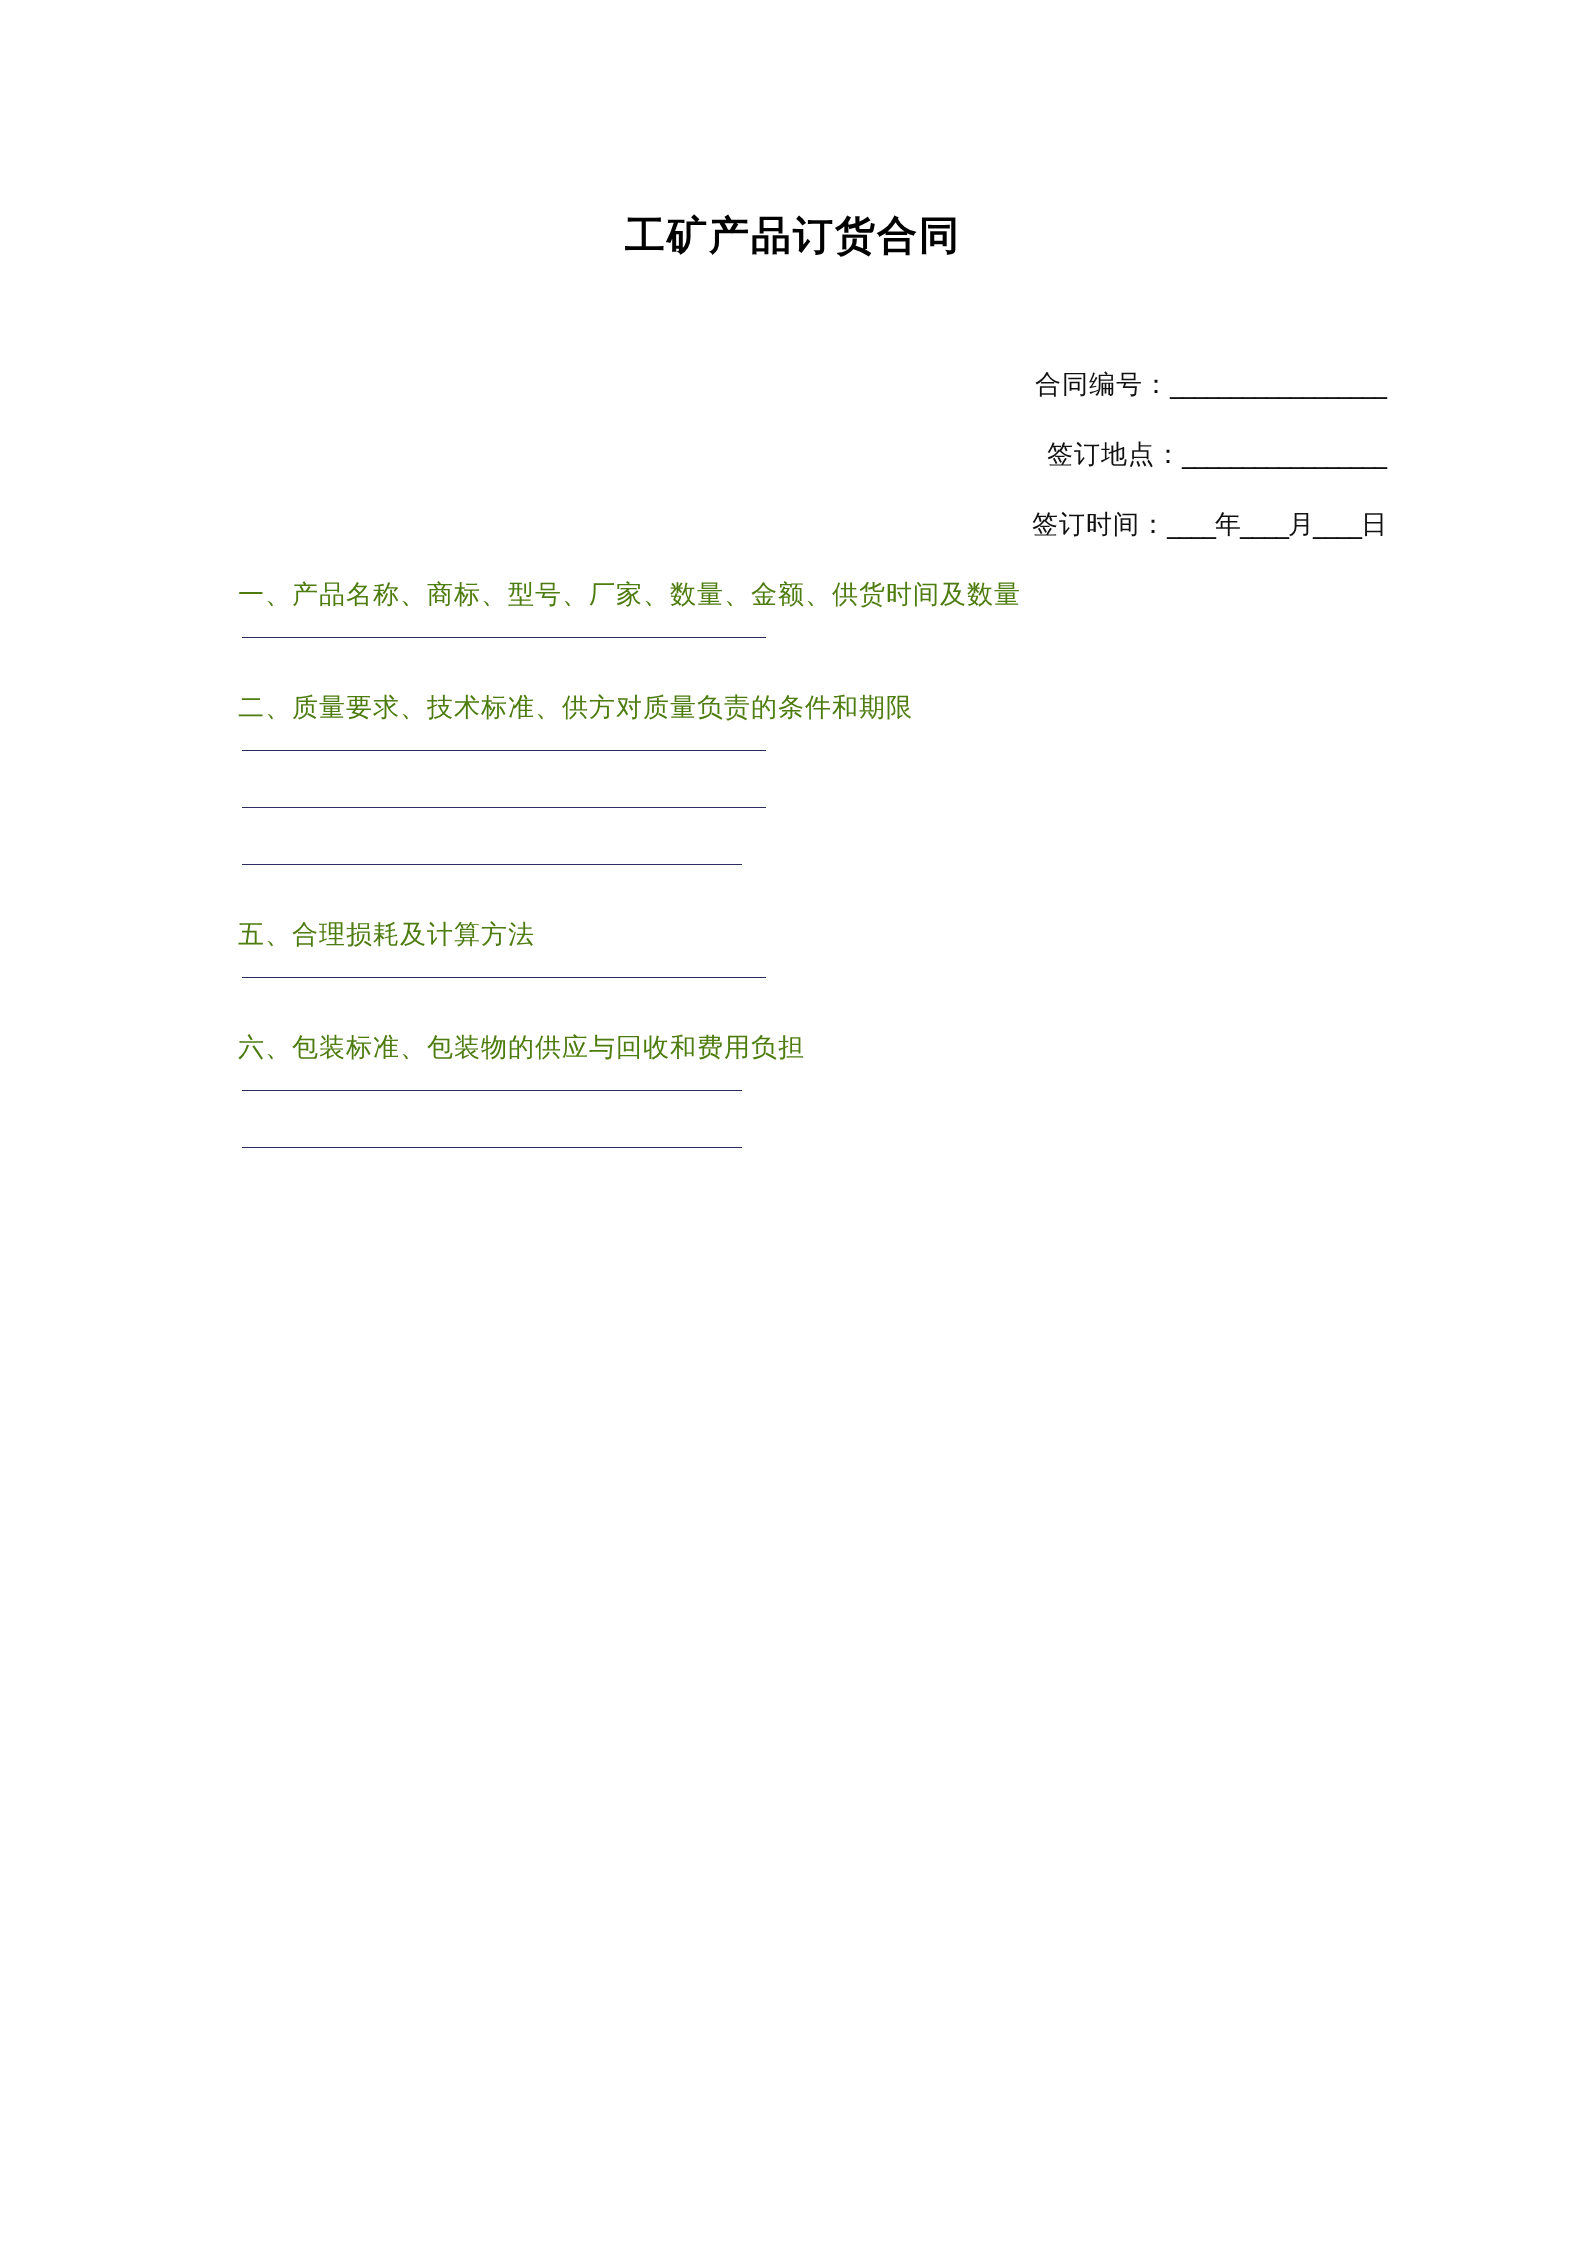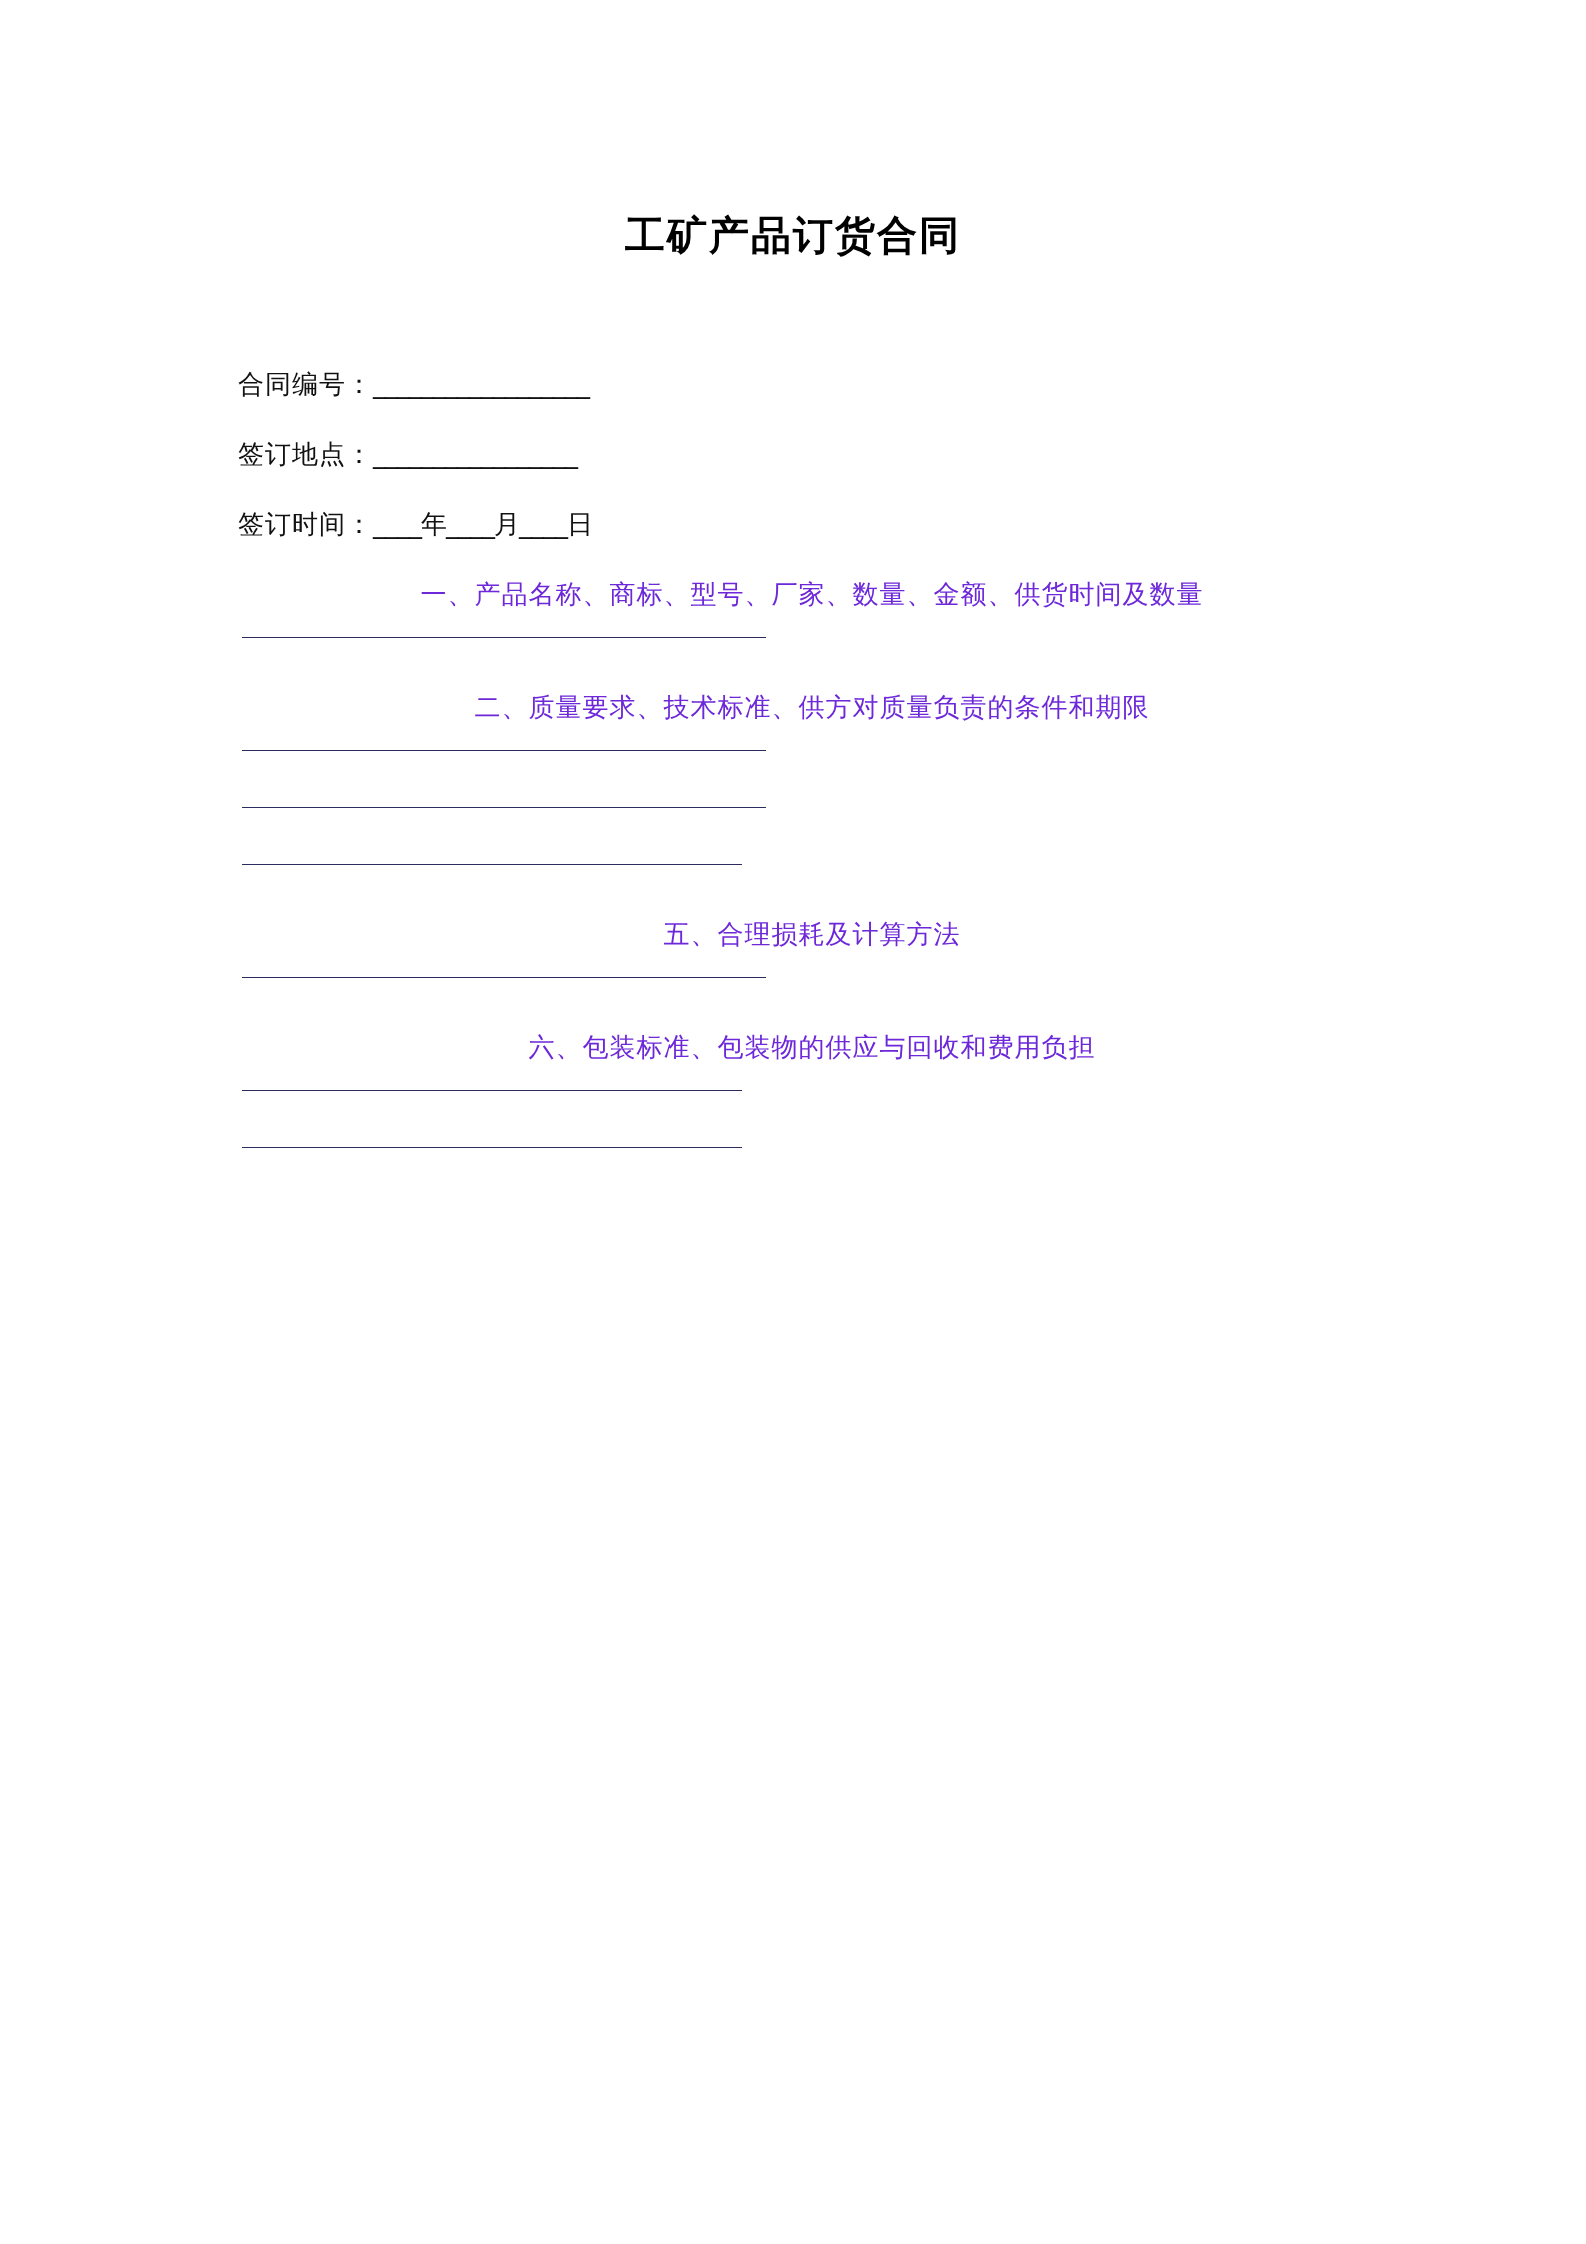--- a/index.html
+++ b/index.html
@@ -43,6 +43,7 @@
     white-space: nowrap;
     color: #111111;
     letter-spacing: 0.5px;
+    text-align: right;
   }
   .field-line .label {
     letter-spacing: 1px;

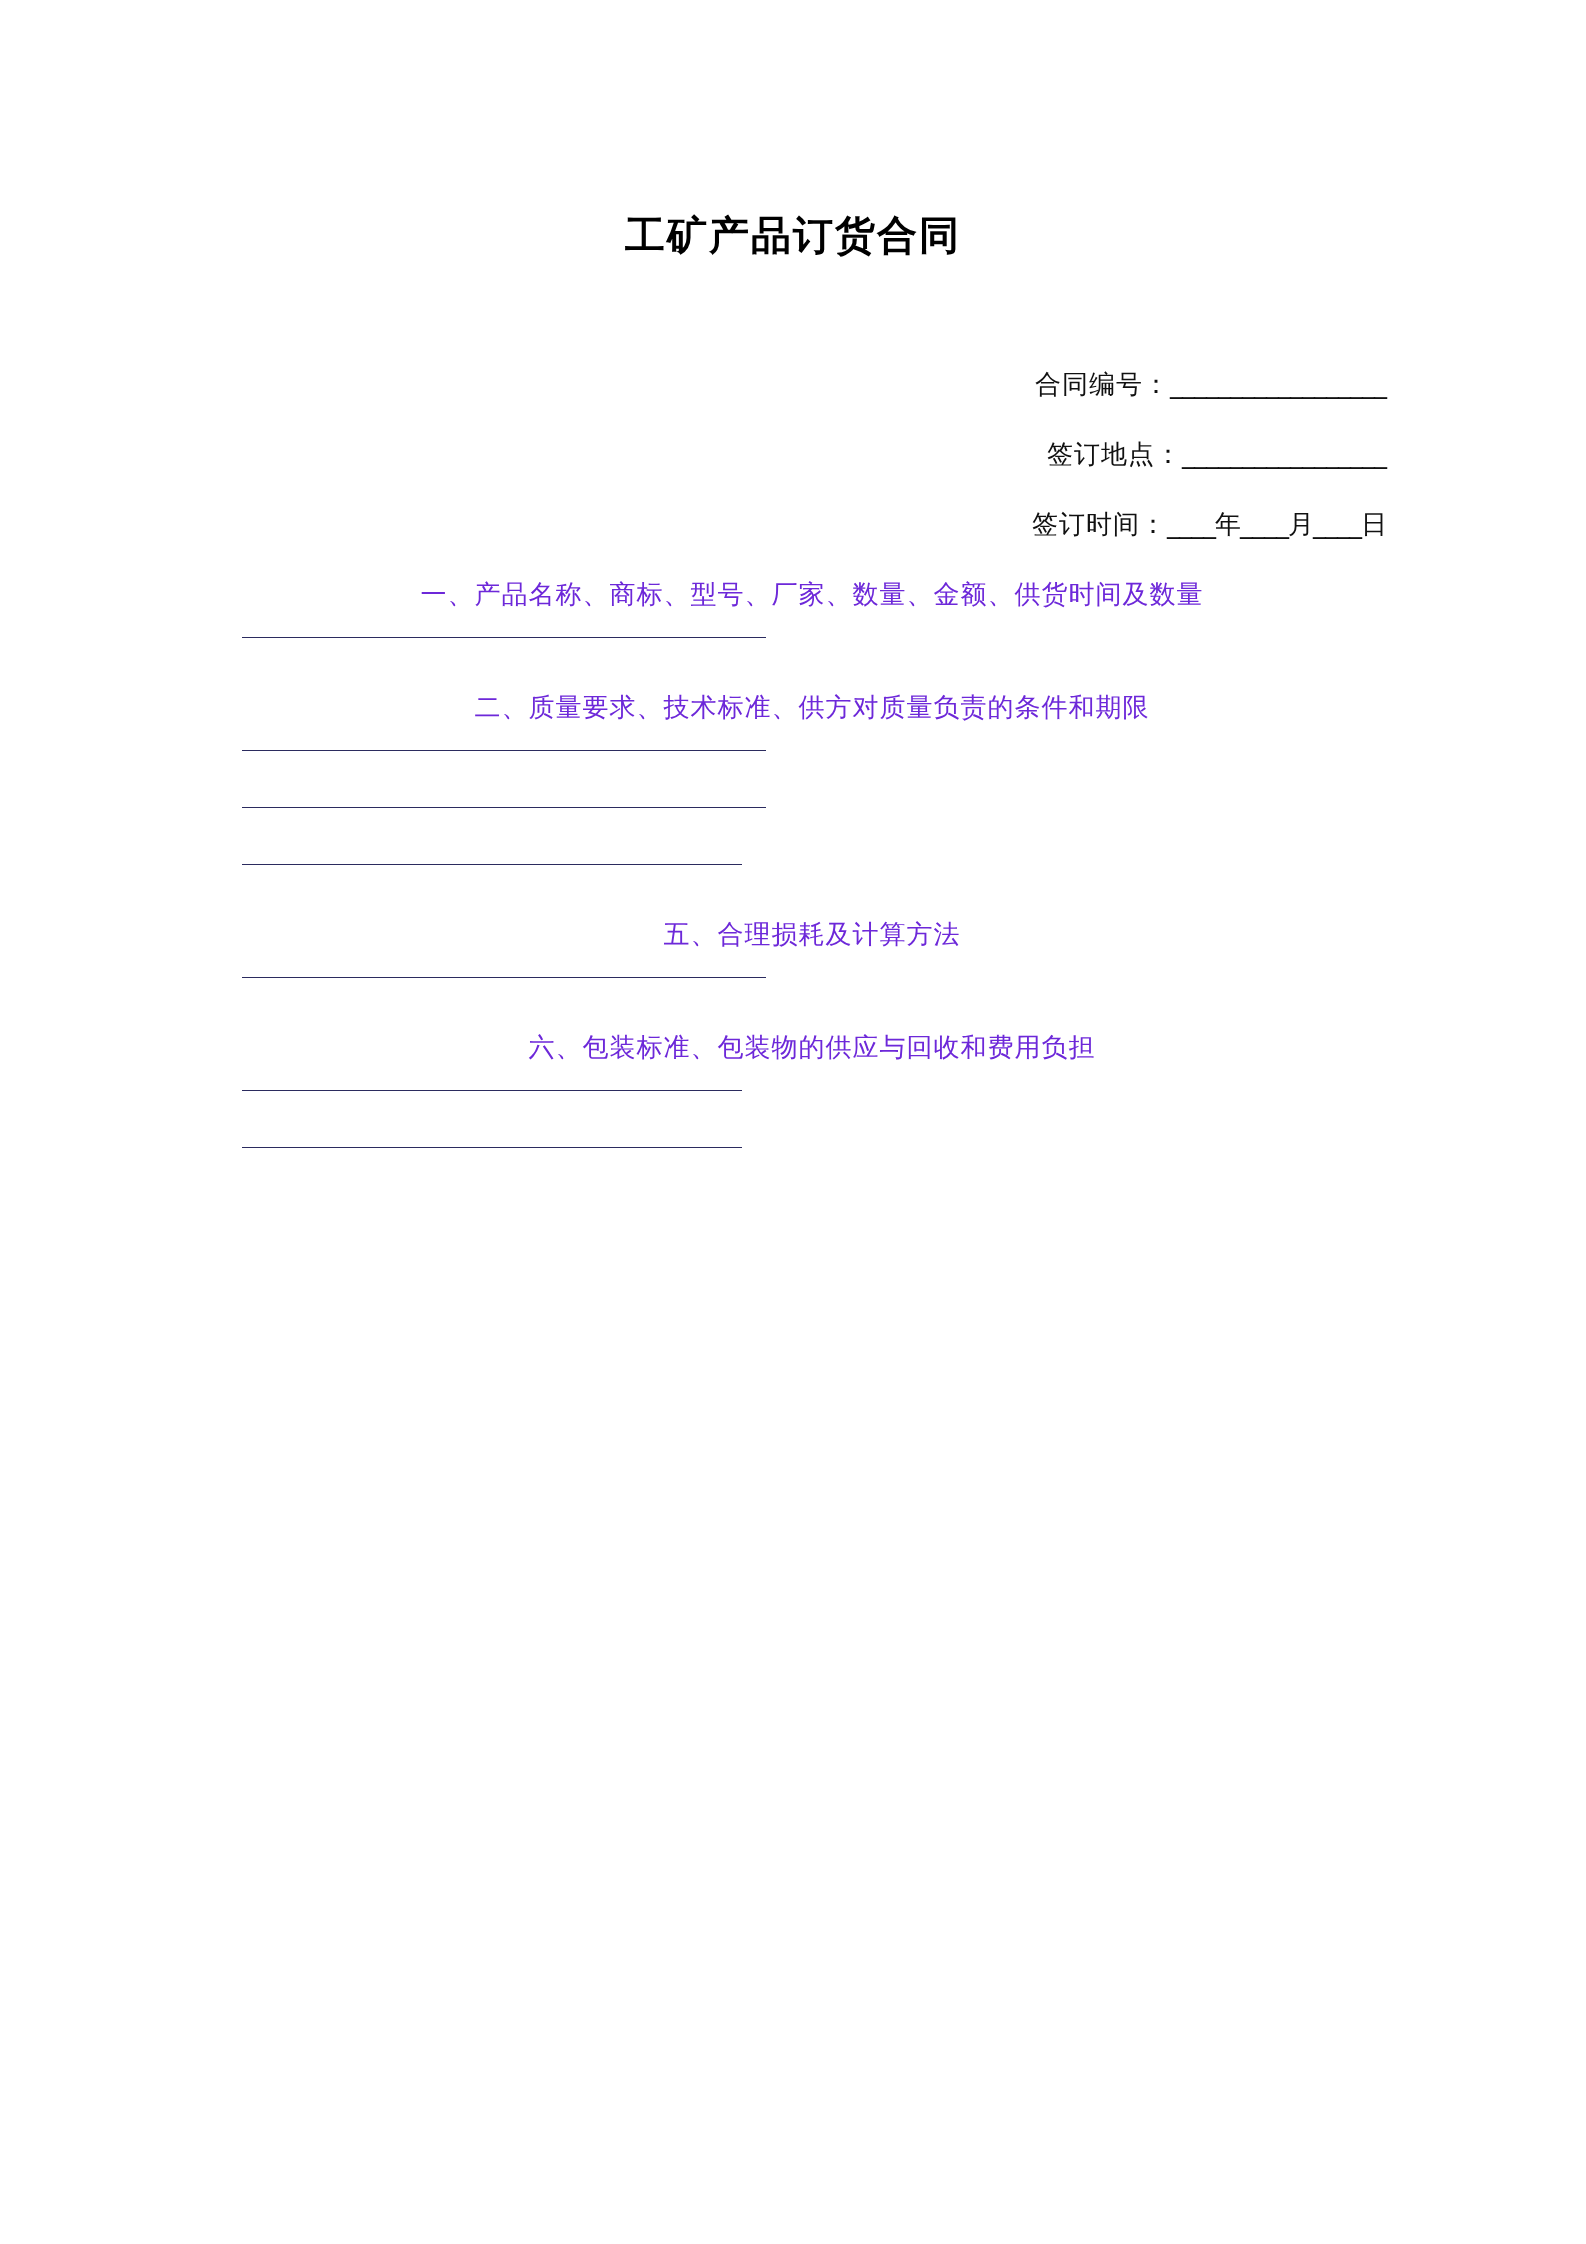--- a/index.html
+++ b/index.html
@@ -56,10 +56,9 @@
     line-height: 1.0;
     margin-top: 0;
     margin-bottom: 0;
-    color: #6d28d9;
+    color: #4d7c0f;
     letter-spacing: 1px;
     white-space: nowrap;
-    text-align: center;
   }
   .clause-heading {
     margin-bottom: 30px;

